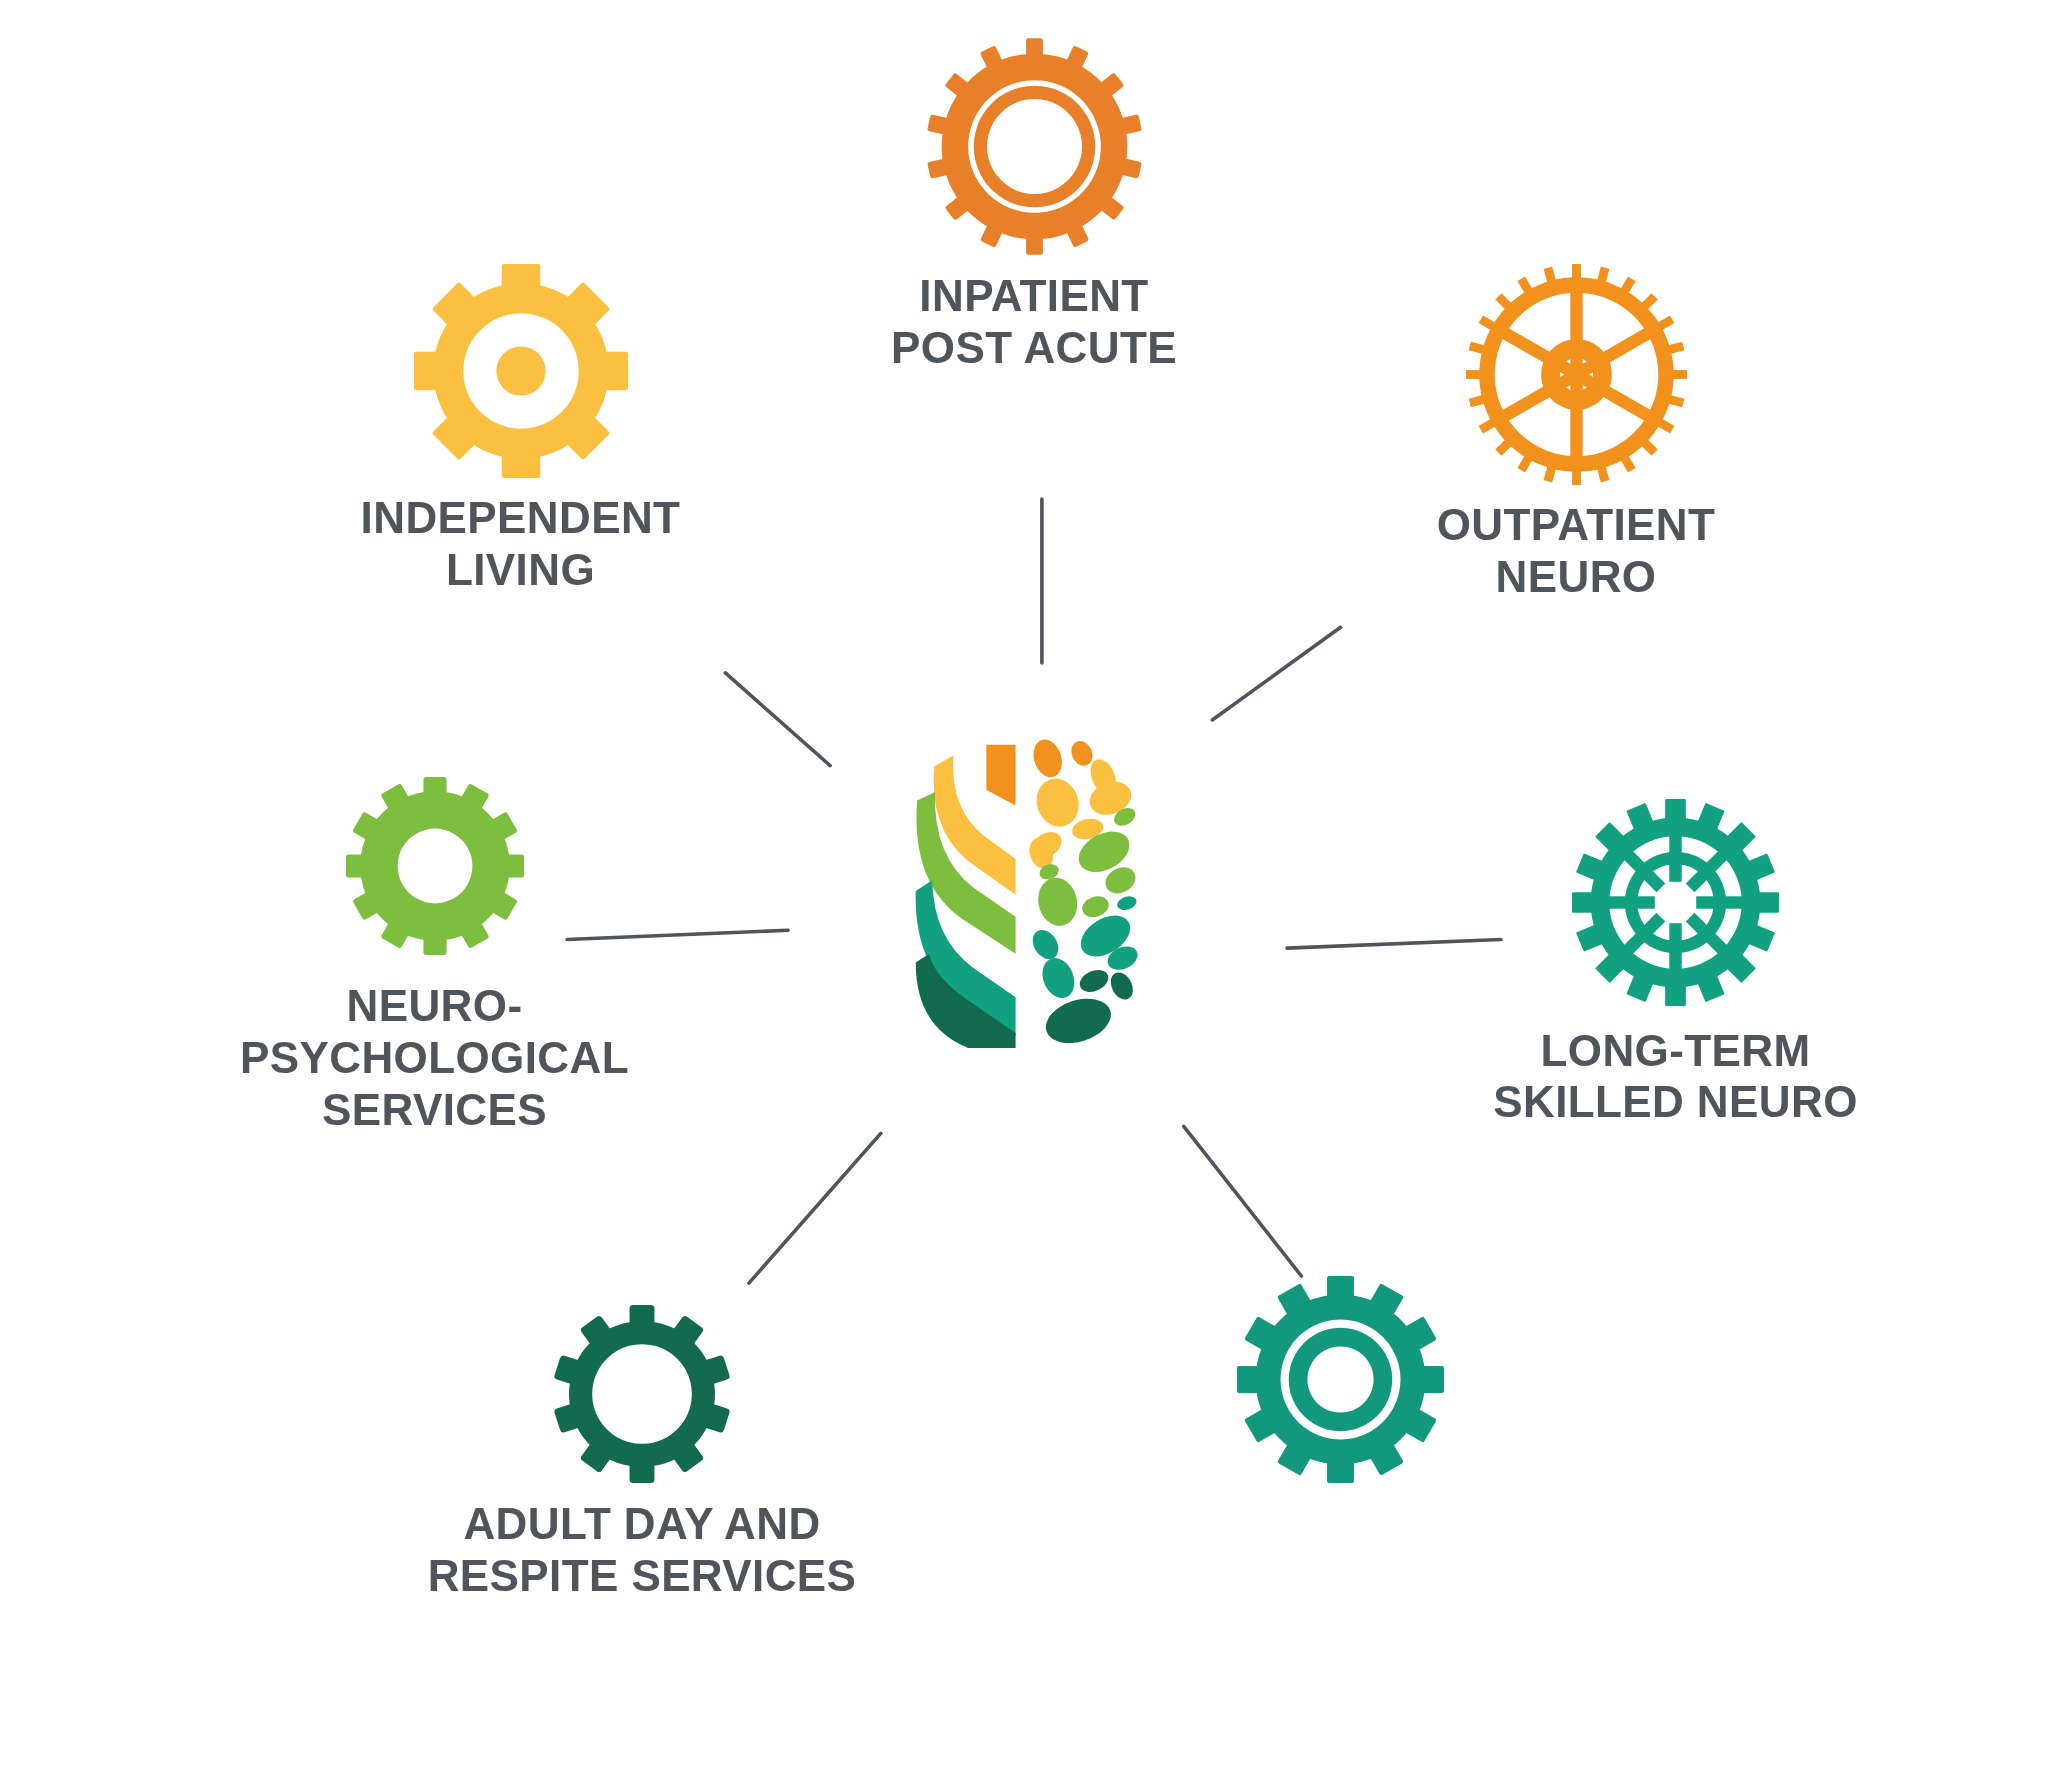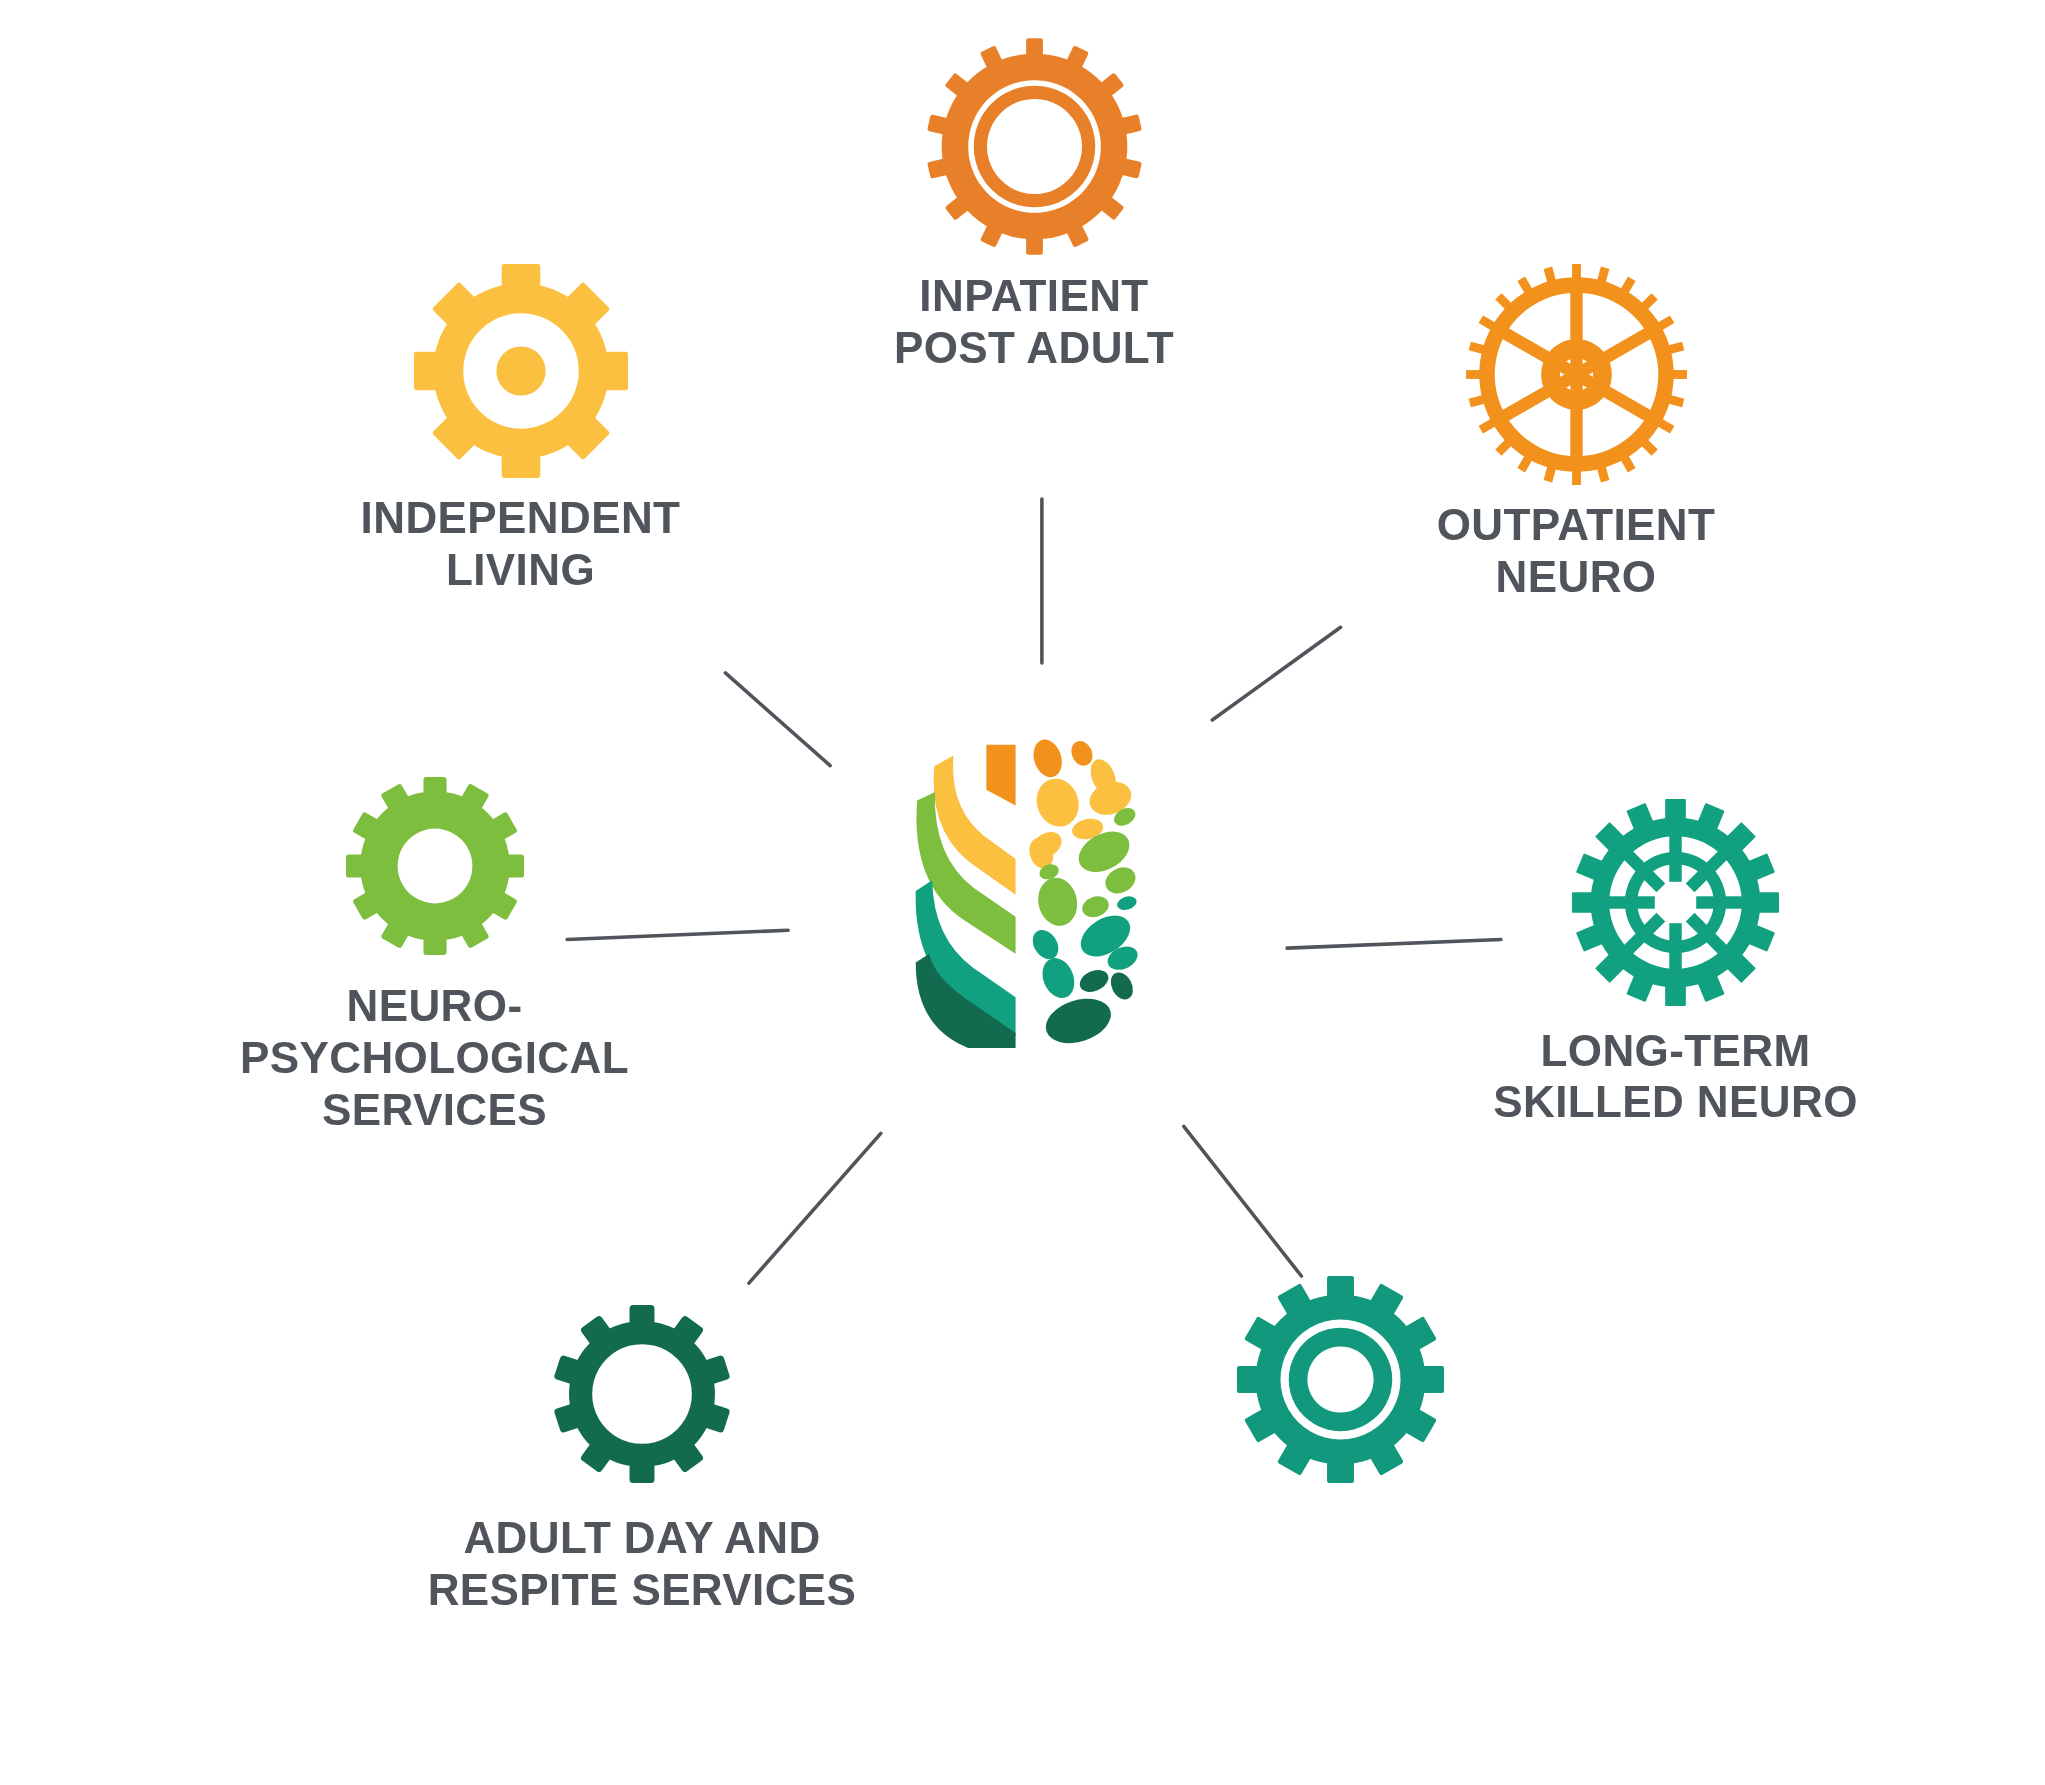--- a/index.html
+++ b/index.html
@@ -154,7 +154,7 @@
       </svg>
     </span>
     <div class="node-label">INPATIENT
-POST ADULT</div>
+POST ACUTE</div>
   </div>
 
   <div class="node" id="node-independent-living">

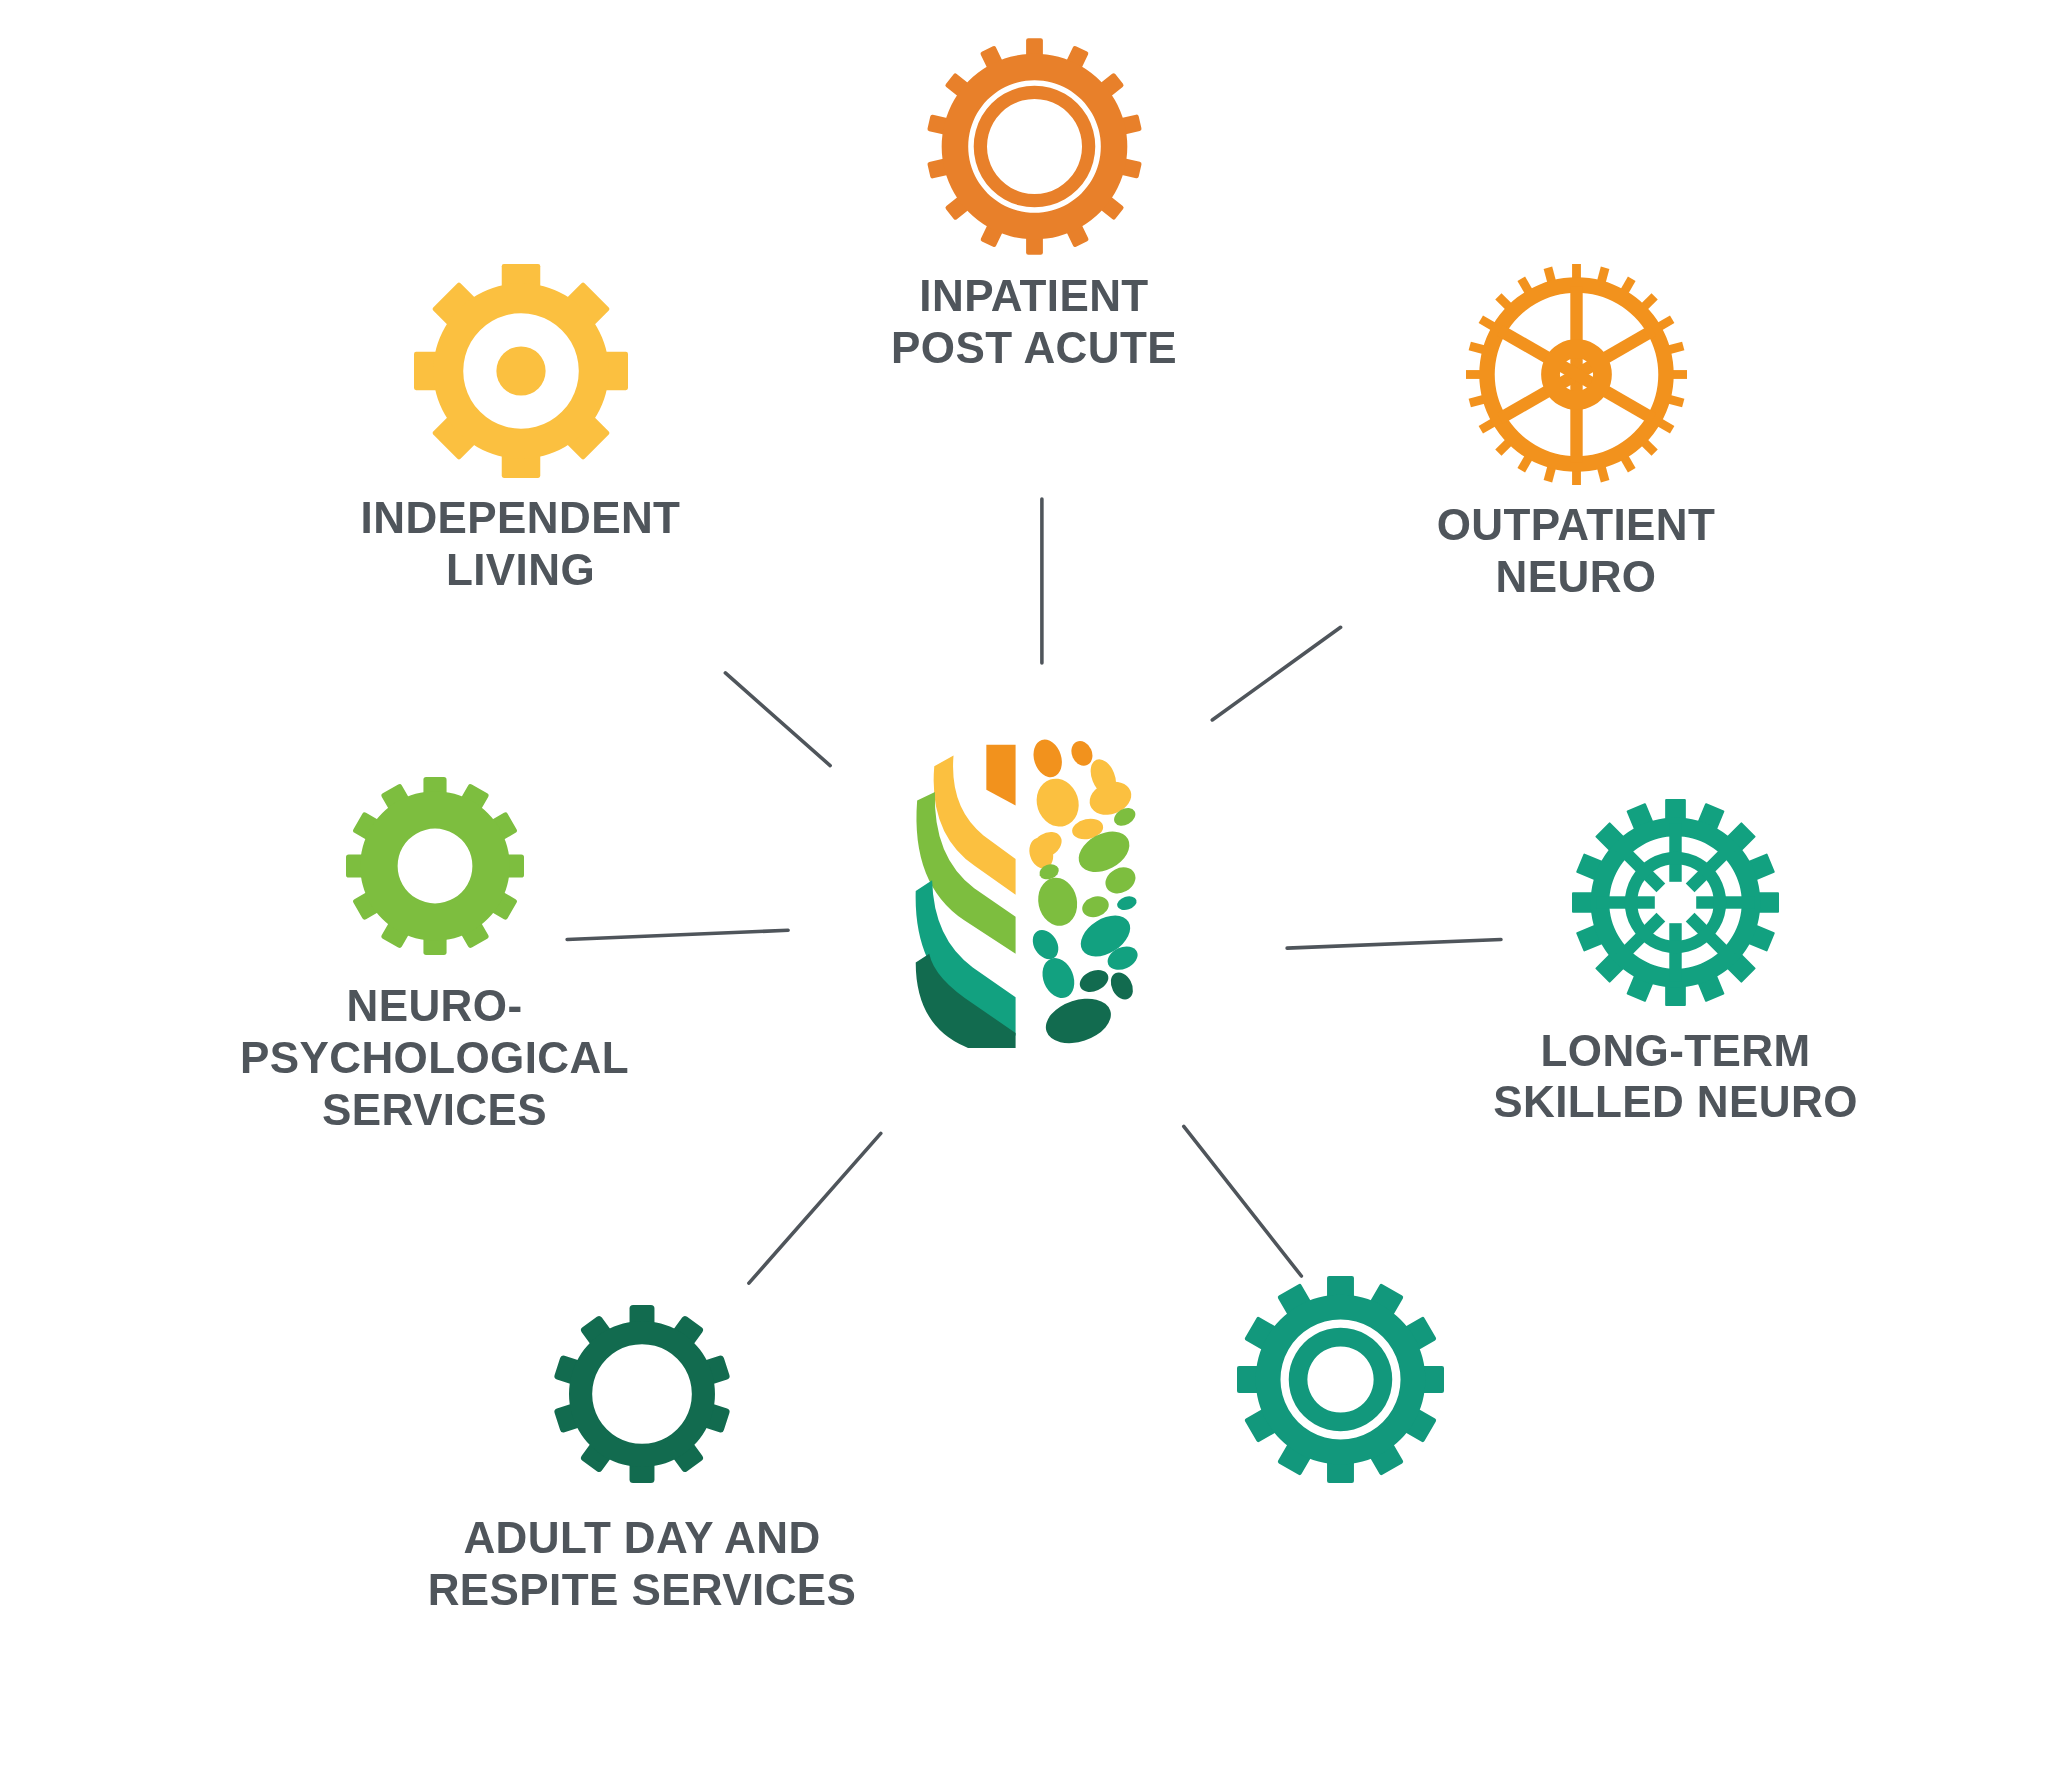--- a/index.html
+++ b/index.html
@@ -66,7 +66,7 @@
   #node-long-term .node-label { font-size: 44px; margin-top: 18.5px; }
 
   #node-adult-day           { left: 378px; top: 1305px; width: 528px; }
-  #node-adult-day .node-label { font-size: 44px; margin-top: 29px; text-align: center; }
+  #node-adult-day .node-label { font-size: 44px; margin-top: 15px; text-align: center; }
 
   #node-residential         { left: 1112px; top: 1276px; width: 456px; }
   #node-residential .node-label { font-size: 44px; margin-top: 18.5px; }

